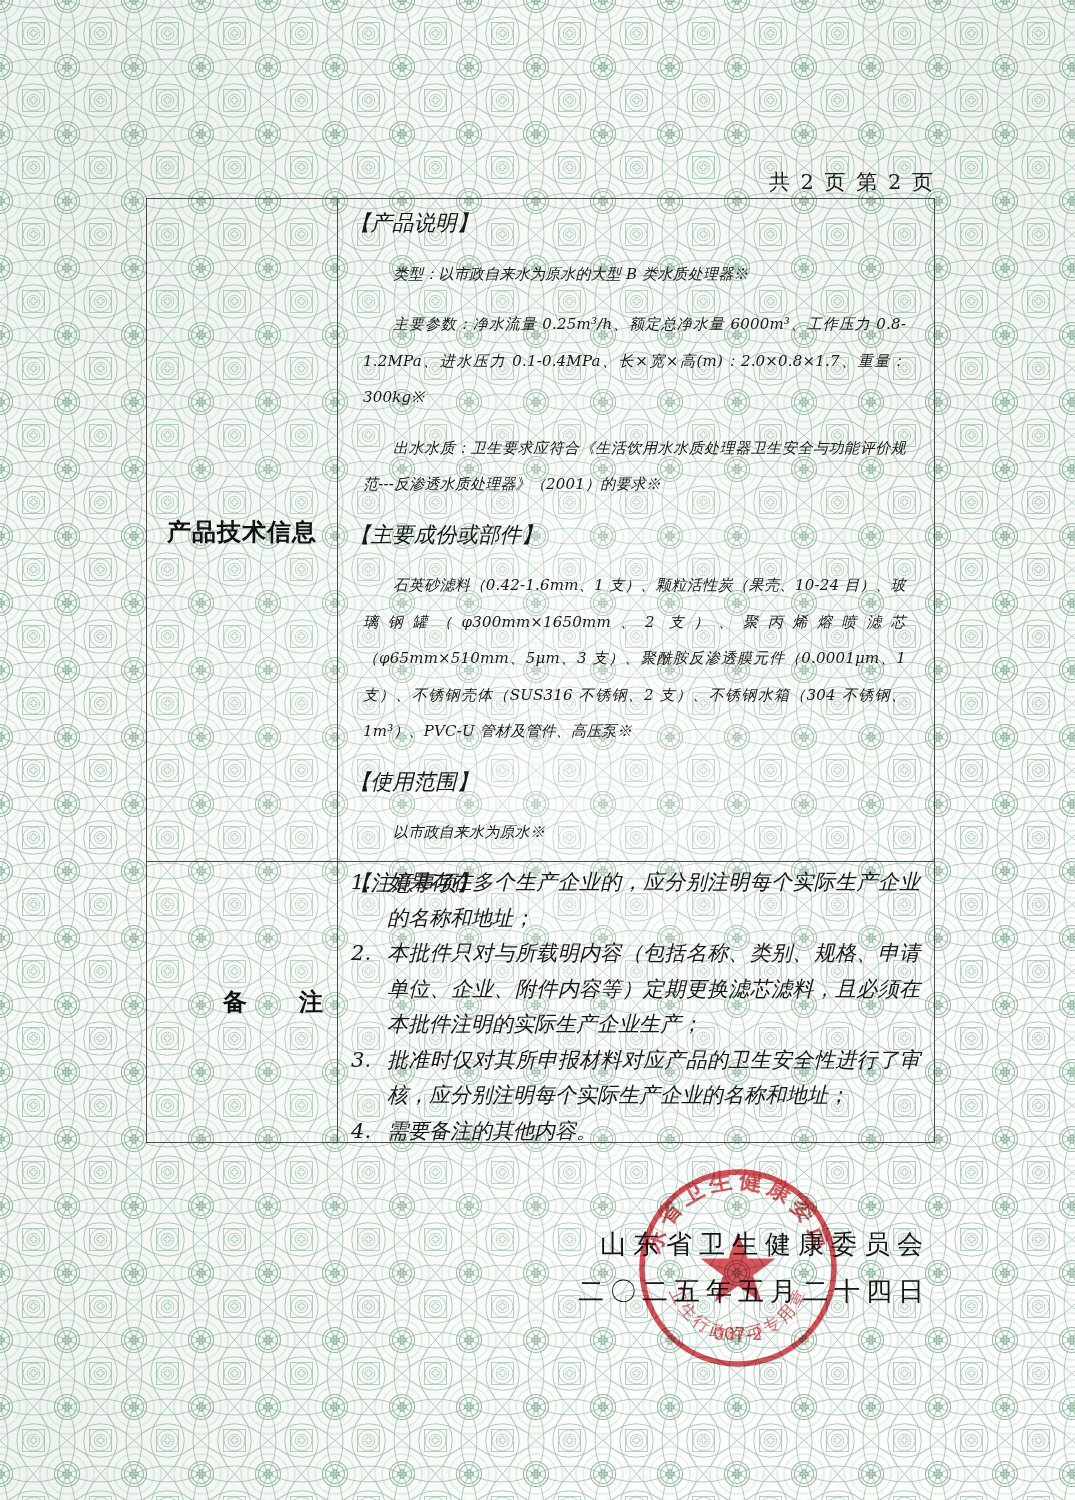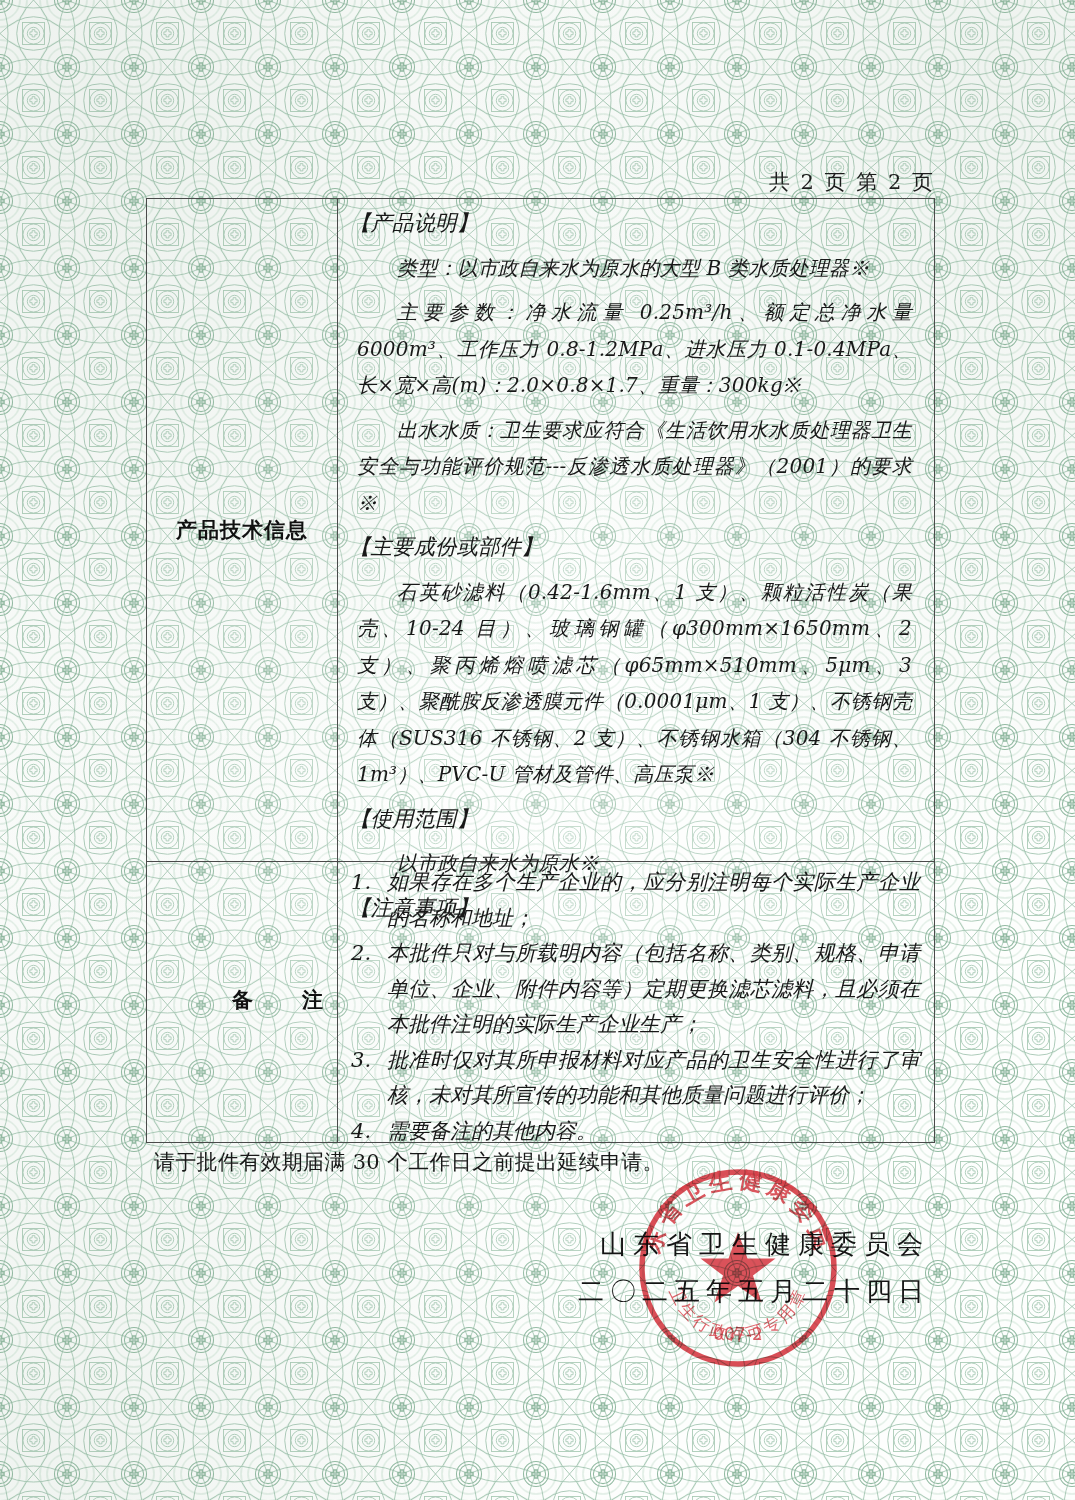--- a/index.html
+++ b/index.html
@@ -93,11 +93,11 @@
   #cell-remark{top:662px;bottom:0;padding-top:4px;}
 
   .p{
-    font-size:20px;
+    font-size:15px;
     line-height:36.5px;
     text-align:justify;
     text-justify:inter-ideograph;
-    margin:8px;
+    margin:14px;
     letter-spacing:.2px;
   }
   .p.ind{text-indent:2em;}

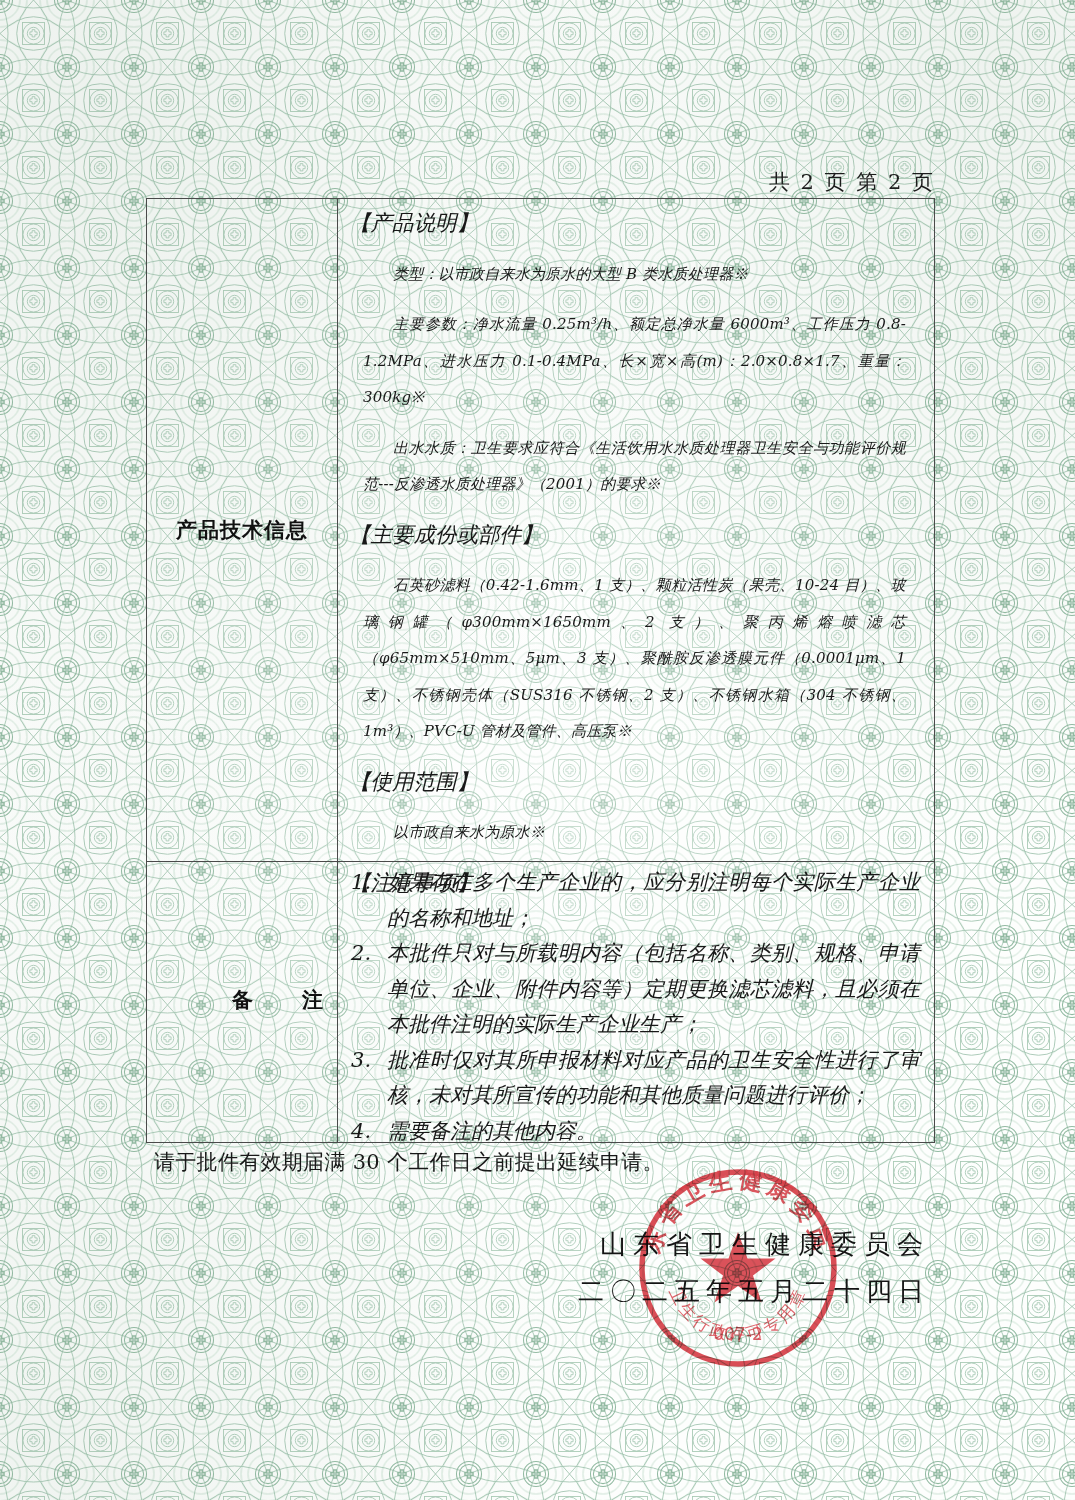--- a/index.html
+++ b/index.html
@@ -73,7 +73,7 @@
     text-align:center;
     font-family:"DejaVu Sans","Liberation Sans",sans-serif;
     font-weight:bold;
-    font-size:21px;
+    font-size:24px;
     color:#111;
     letter-spacing:1px;
   }

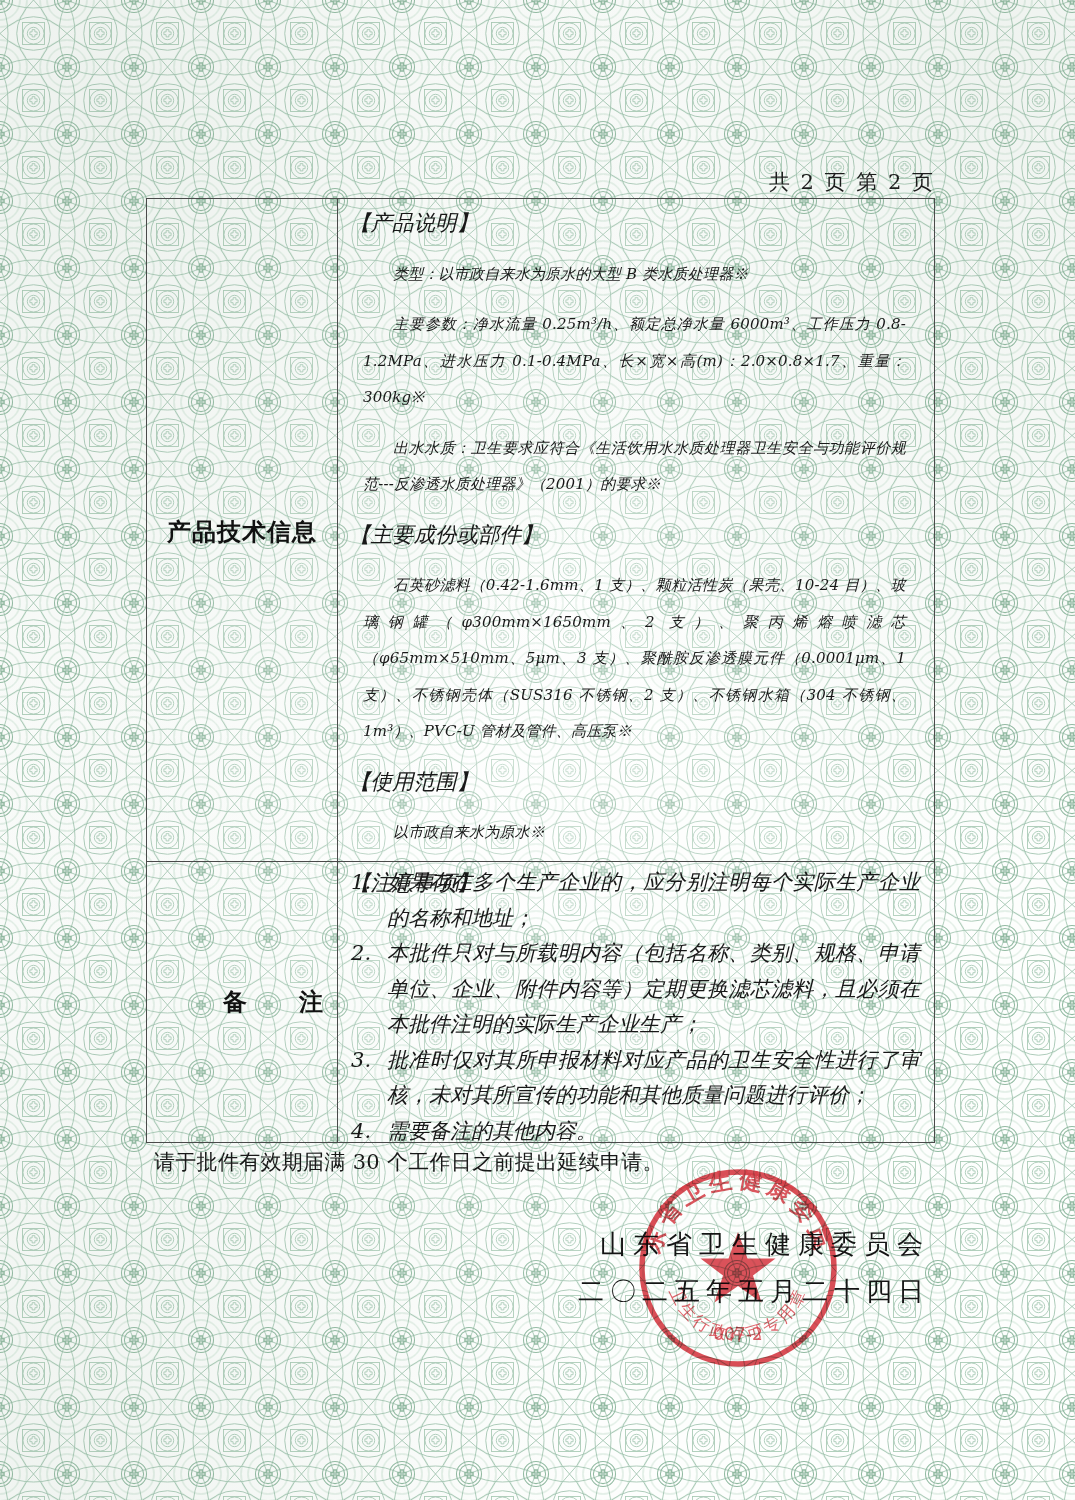--- a/index.html
+++ b/index.html
@@ -243,7 +243,7 @@
       <ol class="notes" id="notes-list">
           <li>如果存在多个生产企业的，应分别注明每个实际生产企业的名称和地址；</li>
           <li>本批件只对与所载明内容（包括名称、类别、规格、申请单位、企业、附件内容等）定期更换滤芯滤料，且必须在本批件注明的实际生产企业生产；</li>
-          <li>批准时仅对其所申报材料对应产品的卫生安全性进行了审核，未对其所宣传的功能和其他质量问题进行评价；</li>
+          <li>批准时仅对其所申报材料对应产品的卫生安全性进行了审核，应分别注明每个实际生产企业的名称和地址；</li>
           <li>需要备注的其他内容。</li>
         </ol>
     </div>

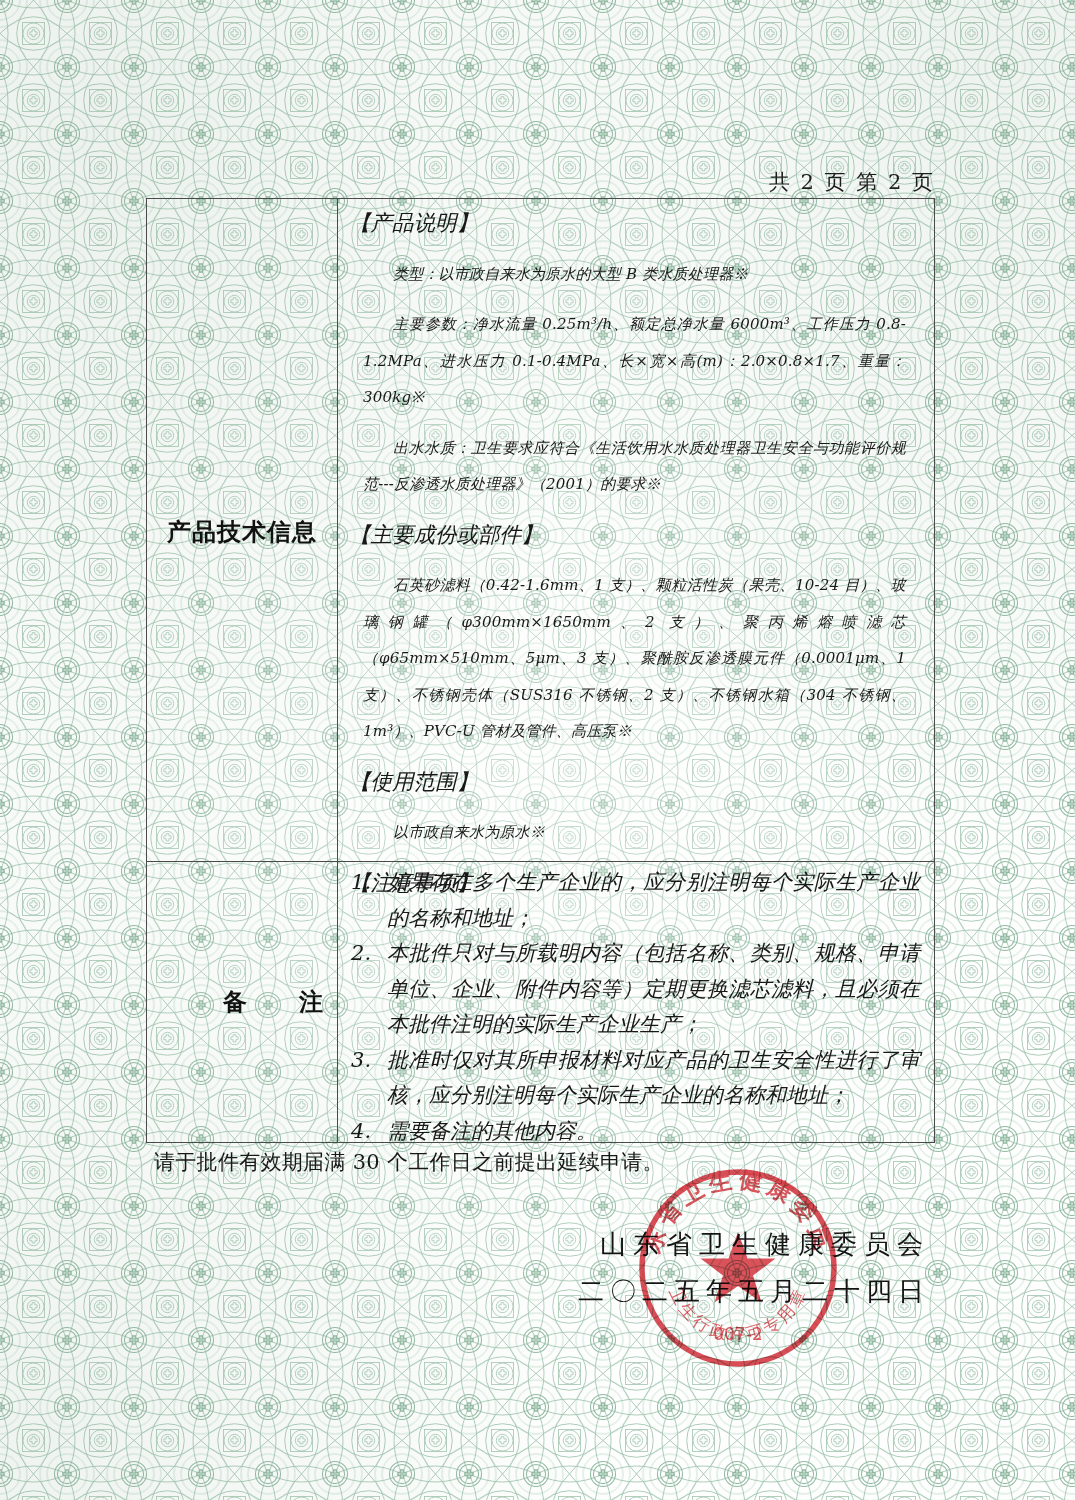--- a/index.html
+++ b/index.html
@@ -249,7 +249,6 @@
     </div>
   </div>
 
-  <div id="footnote">请于批件有效期届满 30 个工作日之前提出延续申请。</div>
 
   <div class="signline" id="sign-org">山东省卫生健康委员会</div>
   <div class="signline" id="sign-date">二〇二五年五月二十四日</div>

